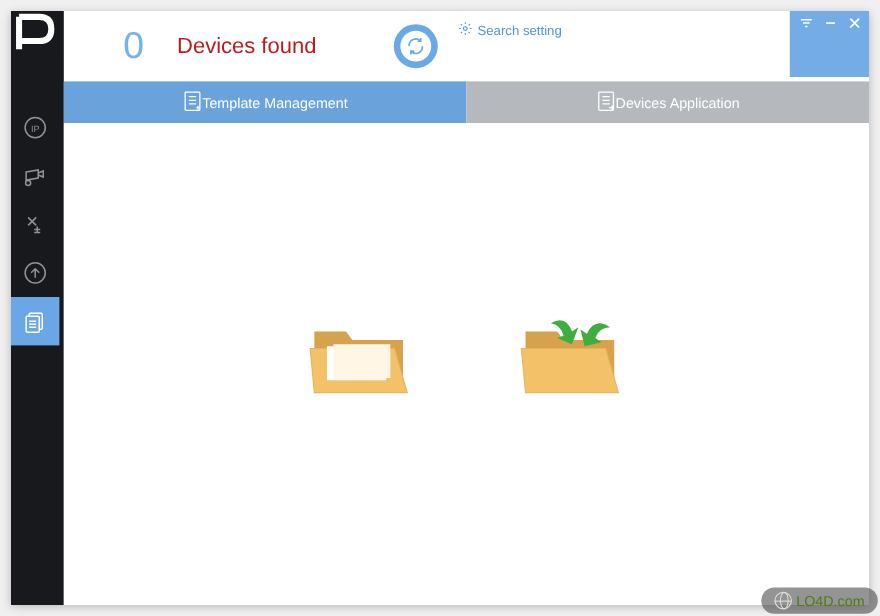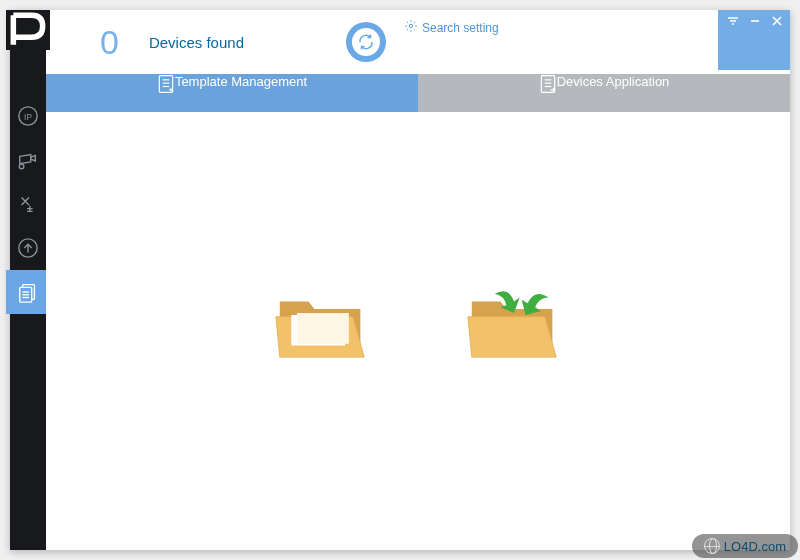--- a/index.html
+++ b/index.html
@@ -14,7 +14,7 @@
 .main{flex:1;display:flex;flex-direction:column;position:relative}
 .header{height:64px;display:flex;align-items:center;position:relative}
 .count{color:#78b2ec;font-size:34px;font-weight:400;margin-left:54px;margin-right:30px}
-.devices{color:#0369a1;font-size:15px}
+.devices{color:#b91c1c;font-size:20px}
 .refresh{position:absolute;left:300px;top:12px;width:40px;height:40px;border-radius:50%;background:#6aa8e6;display:flex;align-items:center;justify-content:center;cursor:pointer}
 .refresh-inner{width:28px;height:28px;border-radius:50%;background:#fff;display:flex;align-items:center;justify-content:center}
 .refresh-inner svg{width:18px;height:18px;stroke:#6aa8e6;fill:none;stroke-width:2}

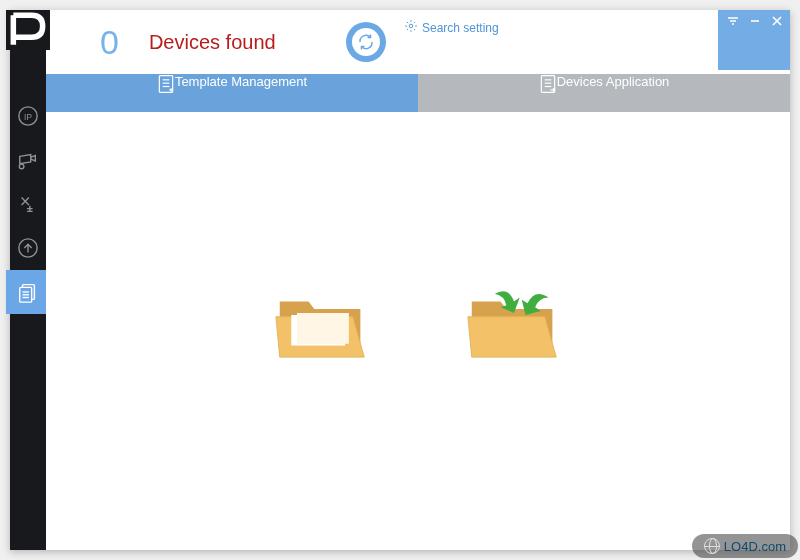--- a/index.html
+++ b/index.html
@@ -23,7 +23,7 @@
 .titlebar{position:absolute;right:0;top:0;width:72px;height:60px;background:#74ade5;display:flex;align-items:flex-start;justify-content:flex-end;padding:4px 6px;box-sizing:border-box;gap:8px}
 .titlebar span{color:#fff;cursor:pointer;font-size:12px;line-height:12px;display:inline-flex;align-items:center;justify-content:center;width:14px;height:14px}
 .tabs{display:flex;height:38px}
-.tab{flex:1;display:flex;align-items:flex-start;justify-content:center;font-size:13px;cursor:pointer}
+.tab{flex:1;display:flex;align-items:center;justify-content:center;font-size:13px;cursor:pointer}
 .tab.active{background:#6aa3db;color:#fff}
 .tab.inactive{background:#b5b9be;color:#fff}
 .tab svg{width:18px;height:20px;stroke:#fff;fill:none;stroke-width:1.4}

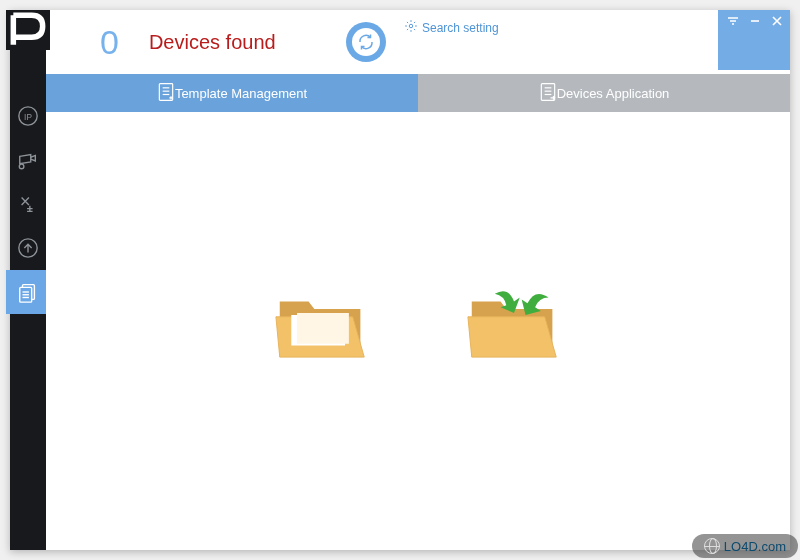--- a/index.html
+++ b/index.html
@@ -5,7 +5,7 @@
 html,body{margin:0;padding:0;width:800px;height:560px;overflow:hidden;font-family:"Segoe UI",Arial,sans-serif;background:#f0f0f0}
 .frame{position:relative;width:800px;height:560px;box-sizing:border-box;padding:10px}
 .app{position:relative;width:780px;height:540px;background:#fff;box-shadow:0 2px 8px rgba(0,0,0,.25);display:flex}
-.sidebar{width:36px;background:#17191c;display:flex;flex-direction:column;align-items:center}
+.sidebar{width:48px;background:#17191c;display:flex;flex-direction:column;}
 .logo{width:44px;height:40px;display:flex;align-items:center;justify-content:center;color:#fff;font-weight:700;font-size:20px;background:#17191c}
 .side-spacer{height:44px}
 .side-item{width:44px;height:44px;display:flex;align-items:center;justify-content:center;color:#8e9399;cursor:pointer}

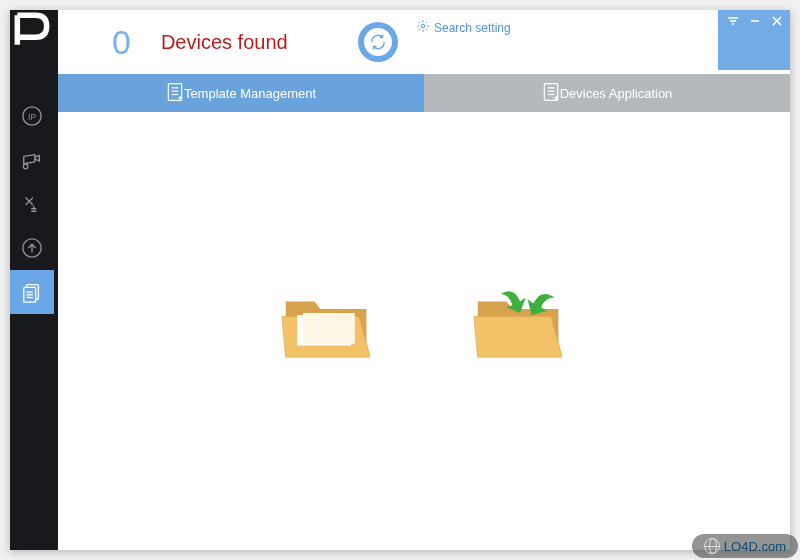--- a/index.html
+++ b/index.html
@@ -30,7 +30,7 @@
 .content{flex:1;position:relative;background:#fff}
 .folders{position:absolute;top:176px;left:0;right:0;display:flex;justify-content:center;gap:96px}
 .folder{width:96px;height:78px;cursor:pointer}
-.watermark{position:absolute;right:2px;bottom:2px;padding:4px 12px;border-radius:14px;background:rgba(60,60,60,.55);color:#0c4a6e;font-size:13px;display:flex;align-items:center;gap:4px}
+.watermark{position:absolute;right:2px;bottom:2px;padding:4px 12px;border-radius:14px;background:rgba(60,60,60,.55);color:#4d7c0f;font-size:13px;display:flex;align-items:center;gap:4px}
 .watermark .globe{width:14px;height:14px;border:1.5px solid #ddd;border-radius:50%;position:relative}
 .watermark .globe::before{content:"";position:absolute;left:50%;top:-1px;bottom:-1px;width:6px;margin-left:-3px;border:1.5px solid #ddd;border-radius:50%}
 .watermark .globe::after{content:"";position:absolute;left:-1px;right:-1px;top:50%;height:0;border-top:1.5px solid #ddd}

